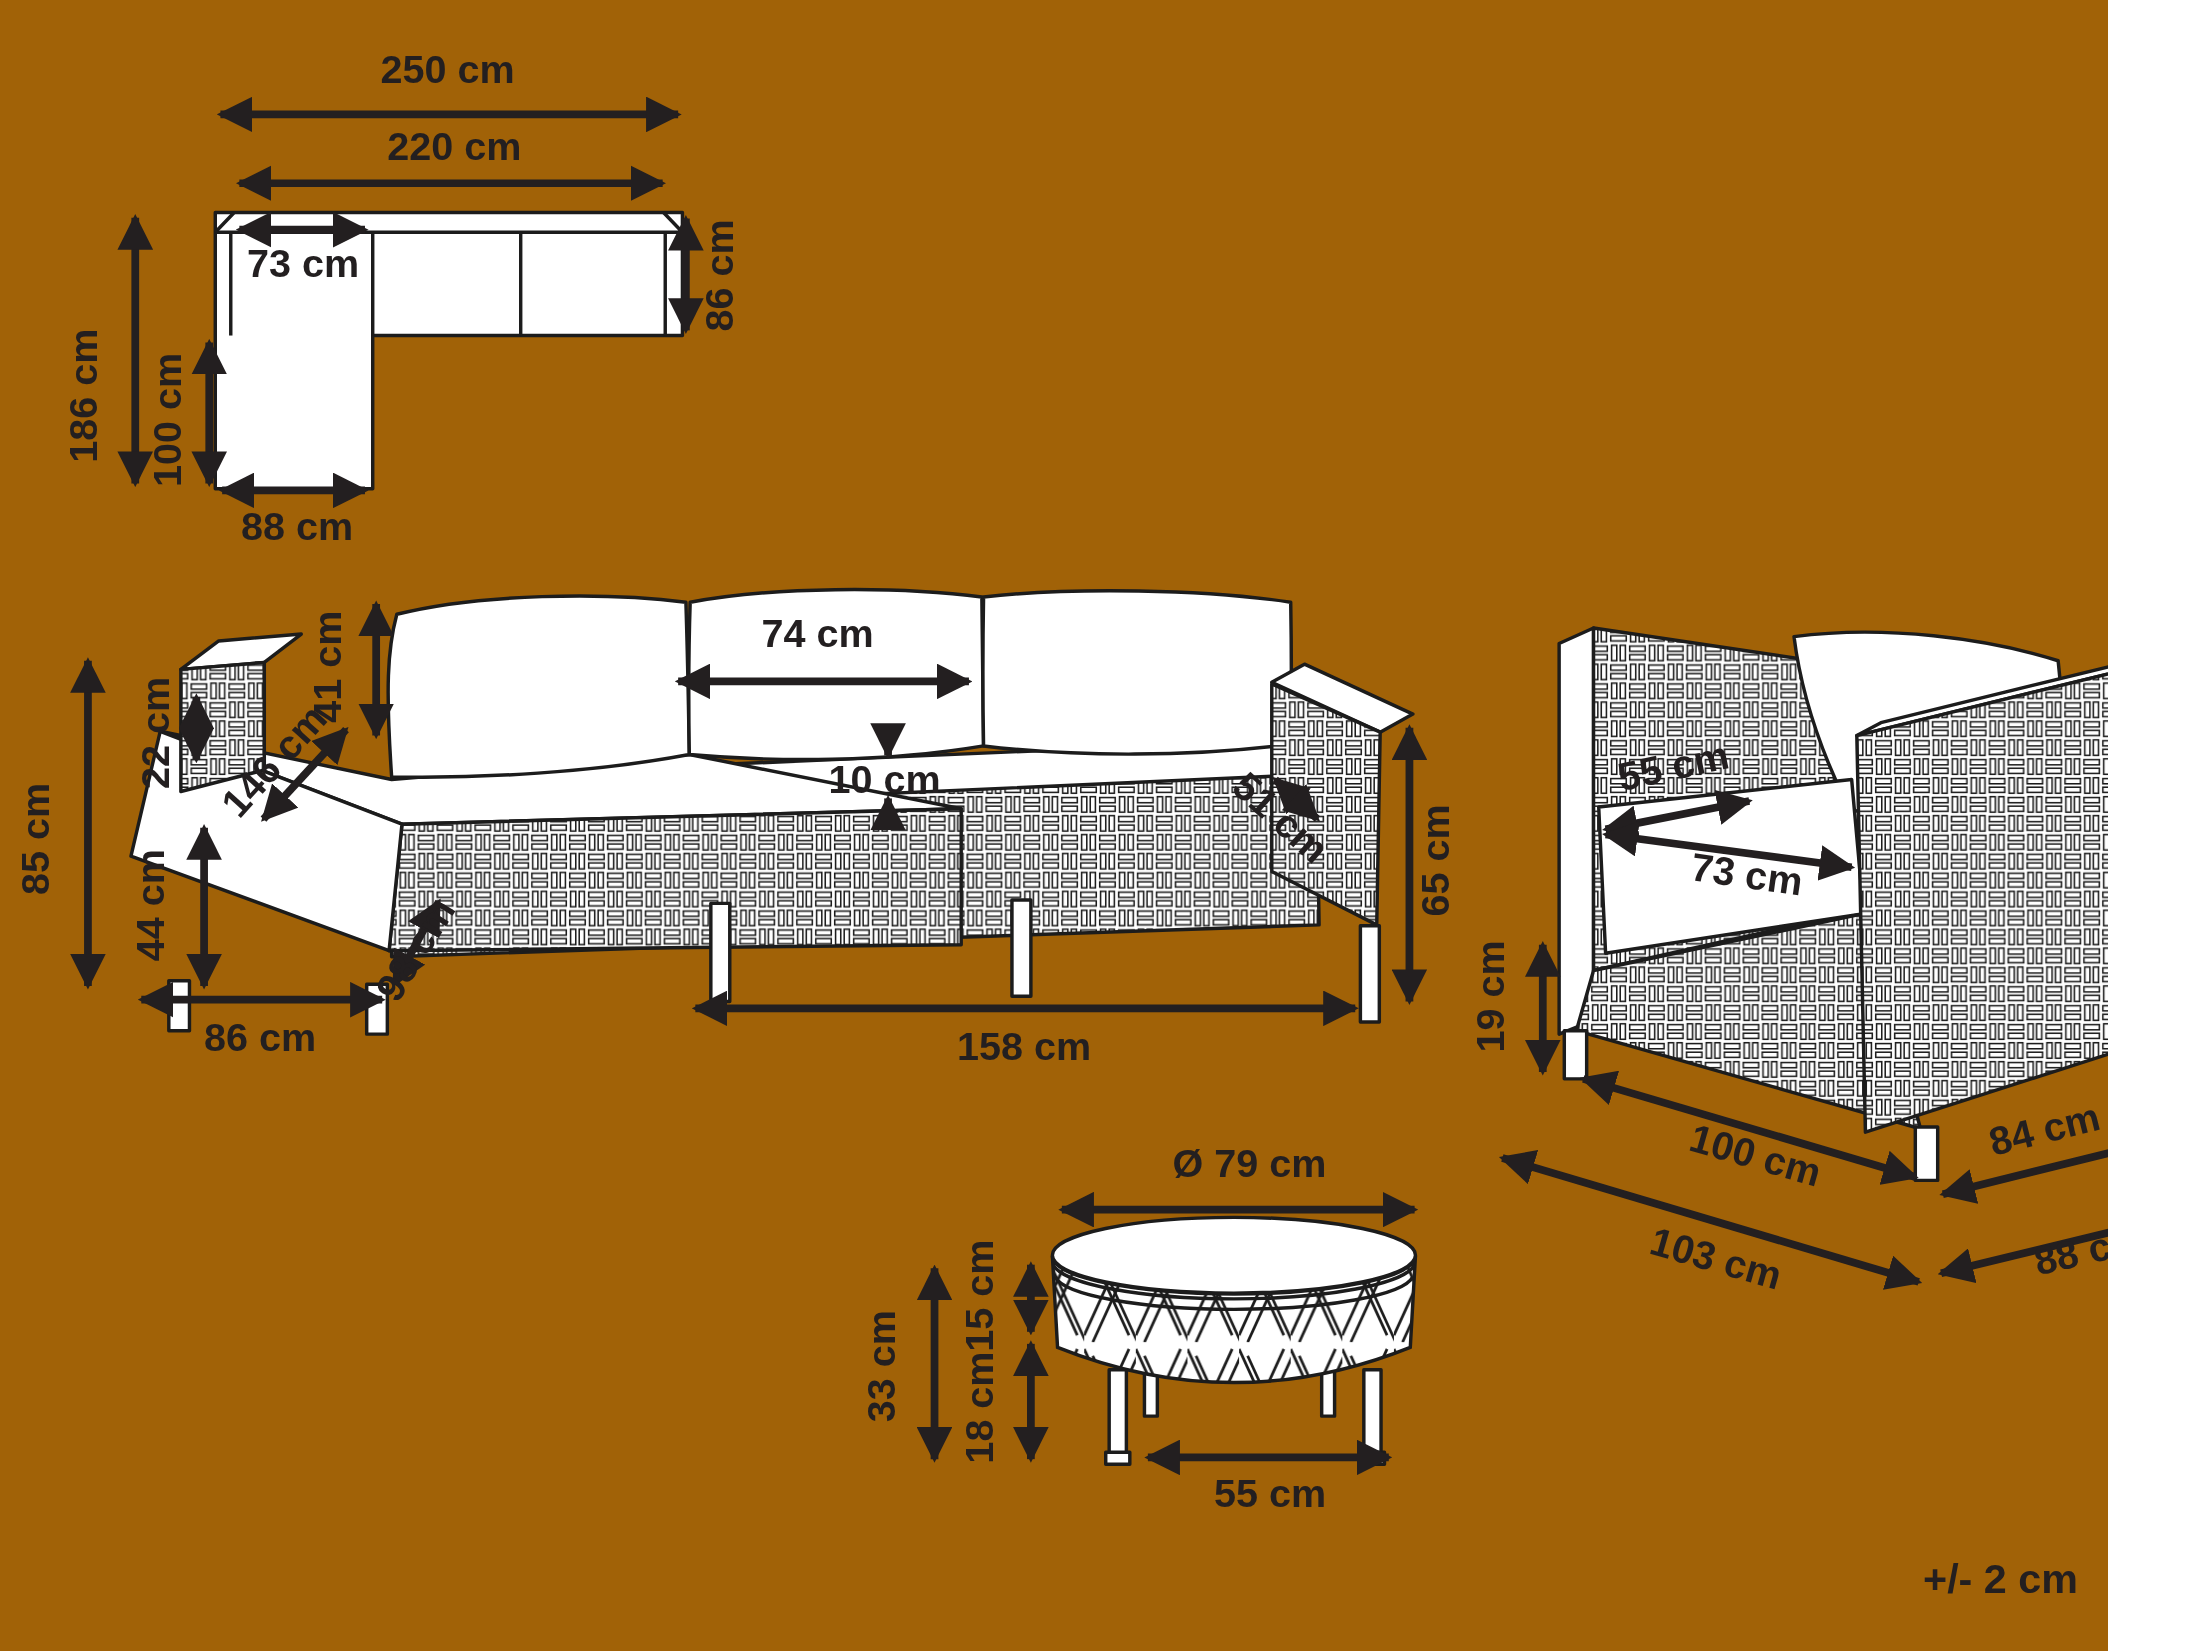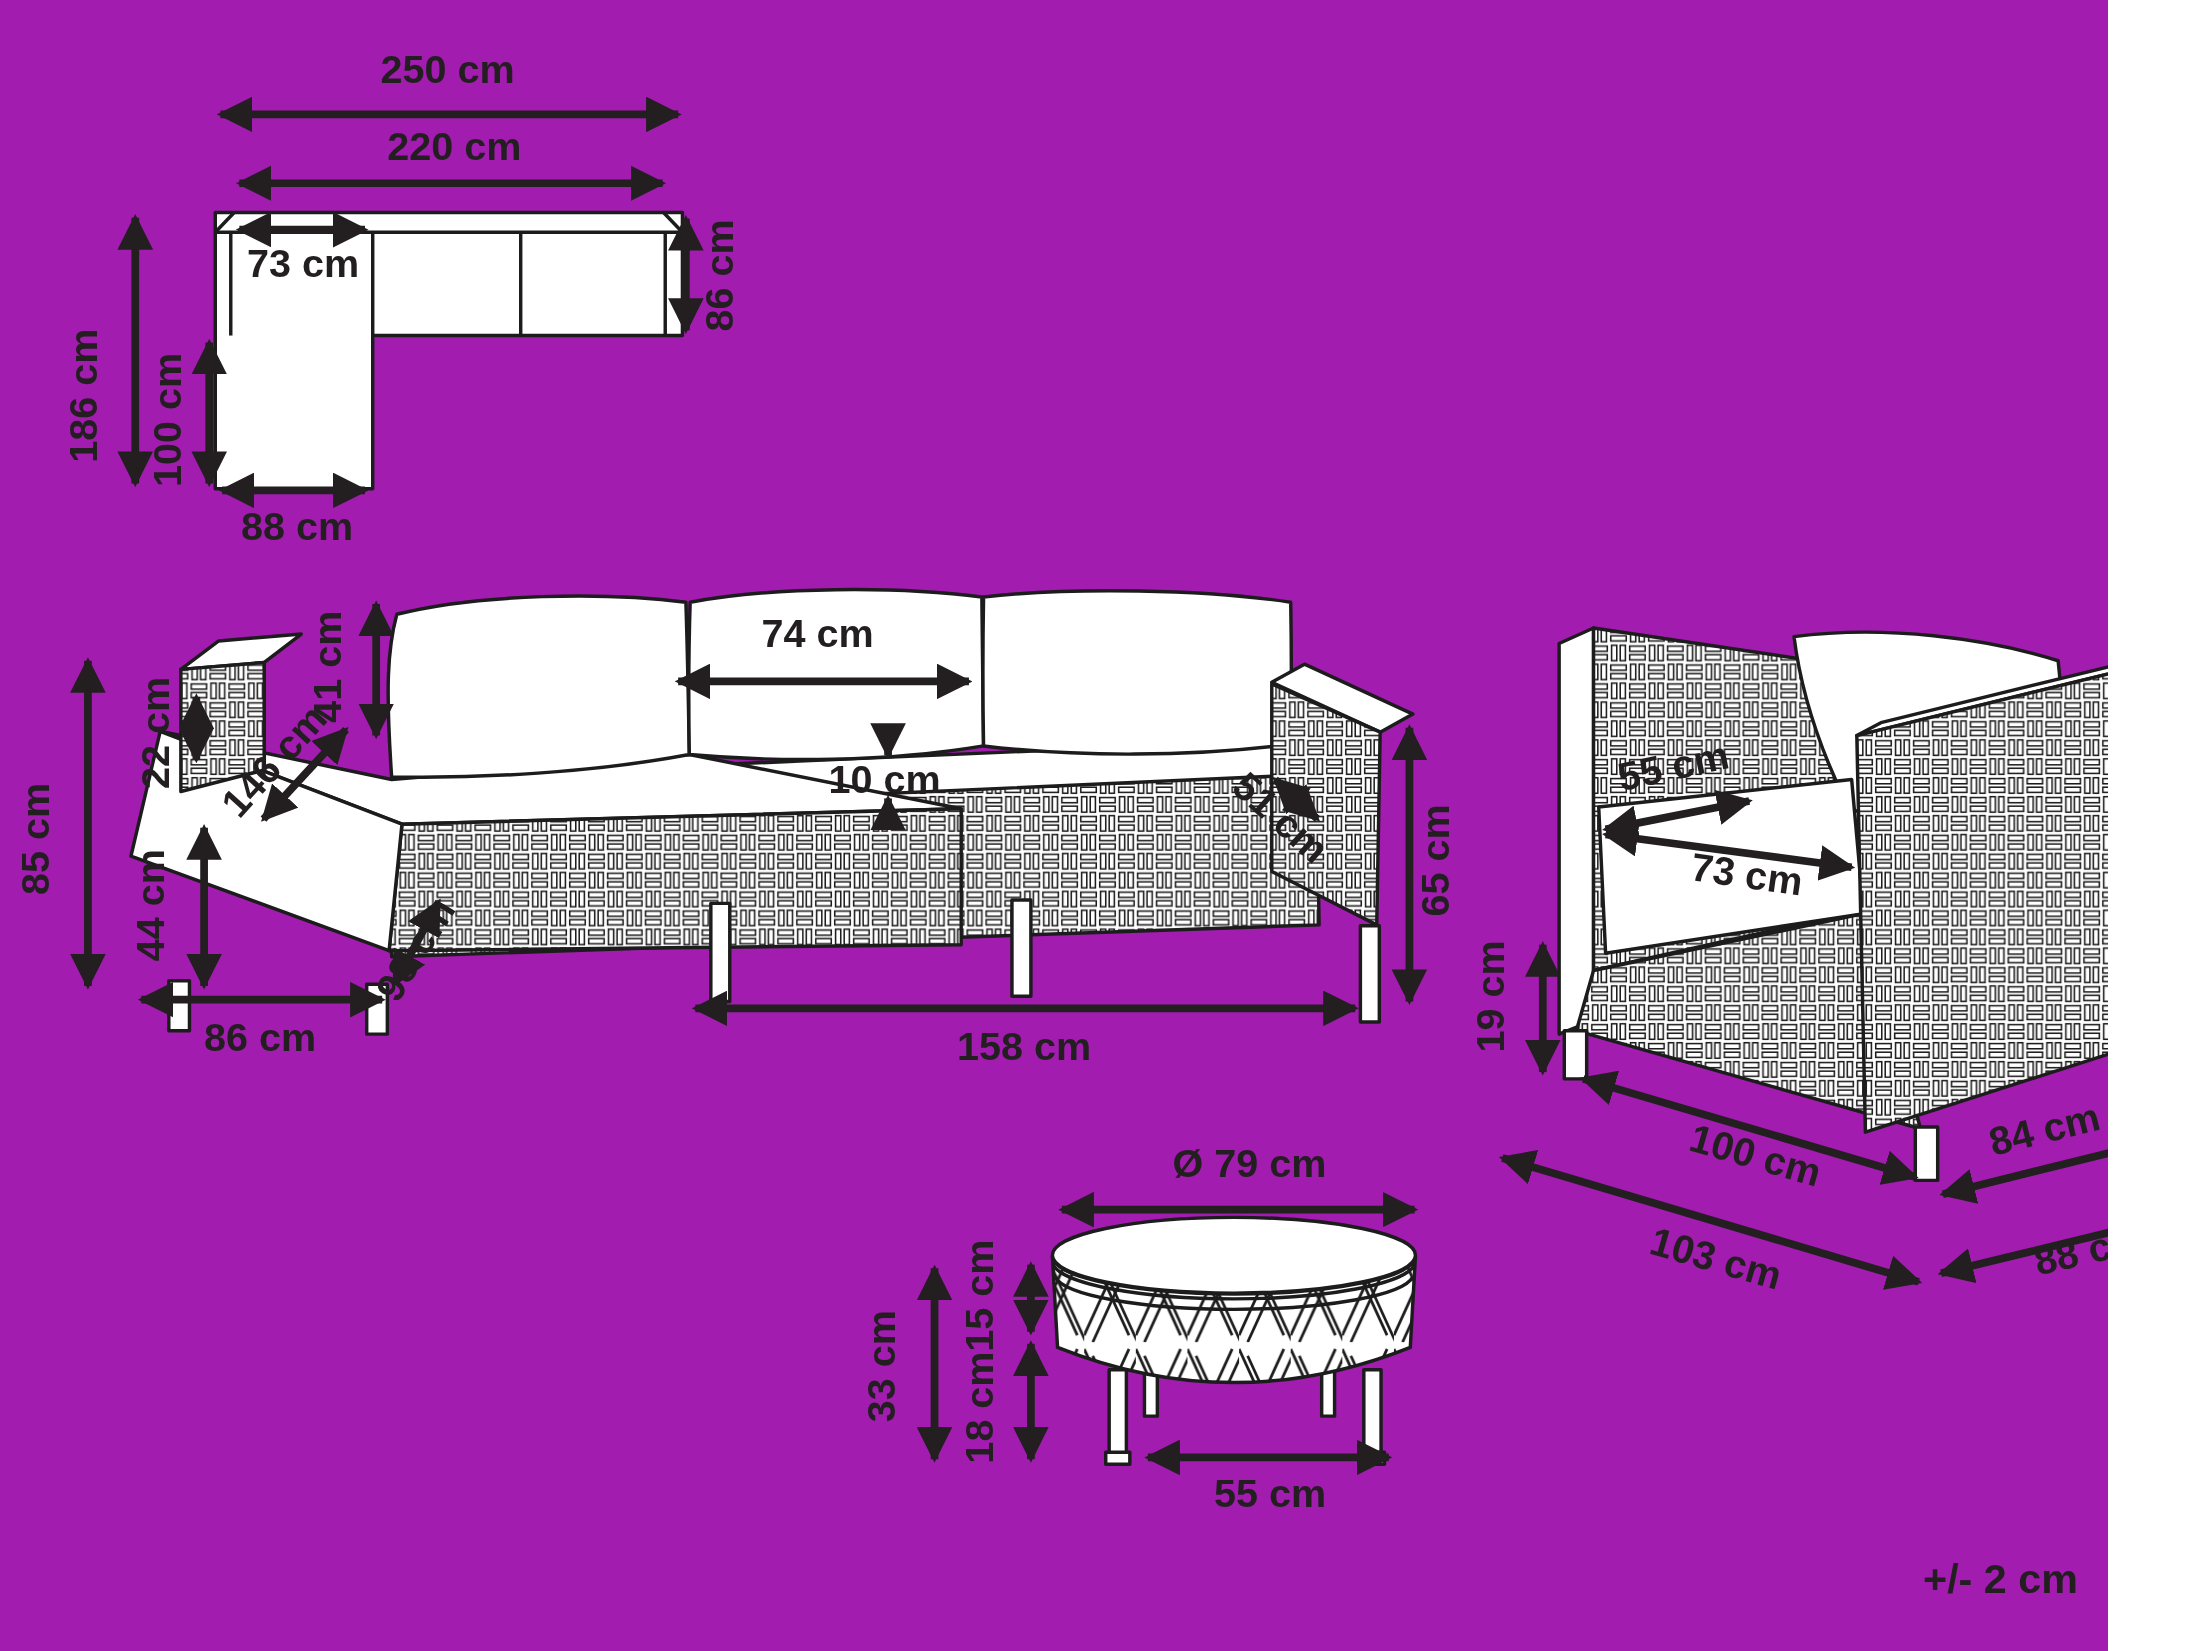--- a/index.html
+++ b/index.html
@@ -3,7 +3,7 @@
 <meta charset="utf-8">
 <style>
   html,body{margin:0;padding:0;background:#ffffff;}
-  .page{position:relative;width:2108px;height:1651px;background:#a21caf;overflow:hidden;}
+  .page{position:relative;width:2108px;height:1651px;background:#a16207;overflow:hidden;}
   svg text{font-family:"Liberation Sans","DejaVu Sans",sans-serif;font-weight:700;font-size:46px;fill:#231f20;}
   svg .note{font-size:48px;}
   .art{stroke:#1c1c1c;stroke-width:4;fill:#ffffff;stroke-linejoin:round;}

